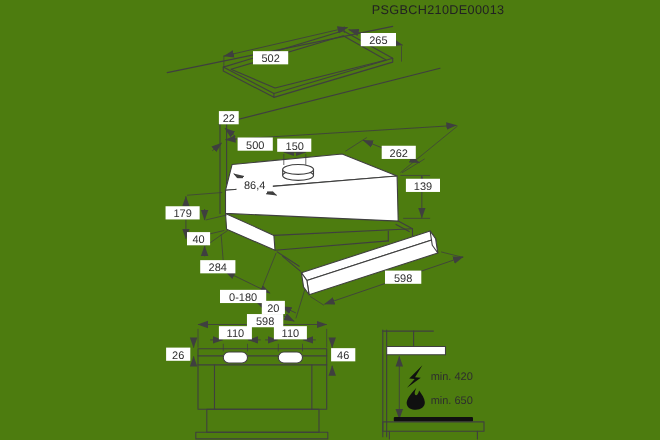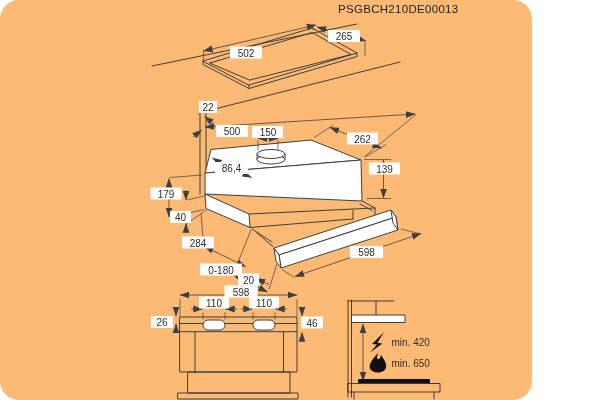--- a/index.html
+++ b/index.html
@@ -3,8 +3,8 @@
 <meta charset="utf-8">
 <style>
   html,body{margin:0;padding:0;background:#ffffff;}
-  .stage{position:relative;width:532px;height:400px;background:#fdba74;overflow:hidden;
-         font-family:"Liberation Sans", sans-serif;border-radius:19px;}
+  .stage{position:relative;width:600px;height:400px;background:#4d7c0f;overflow:hidden;
+         font-family:"Liberation Sans", sans-serif;}
   svg{display:block;}
   text{font-family:"Liberation Sans", sans-serif;fill:#2e2e2e;}
   .dim{font-size:10px;}

